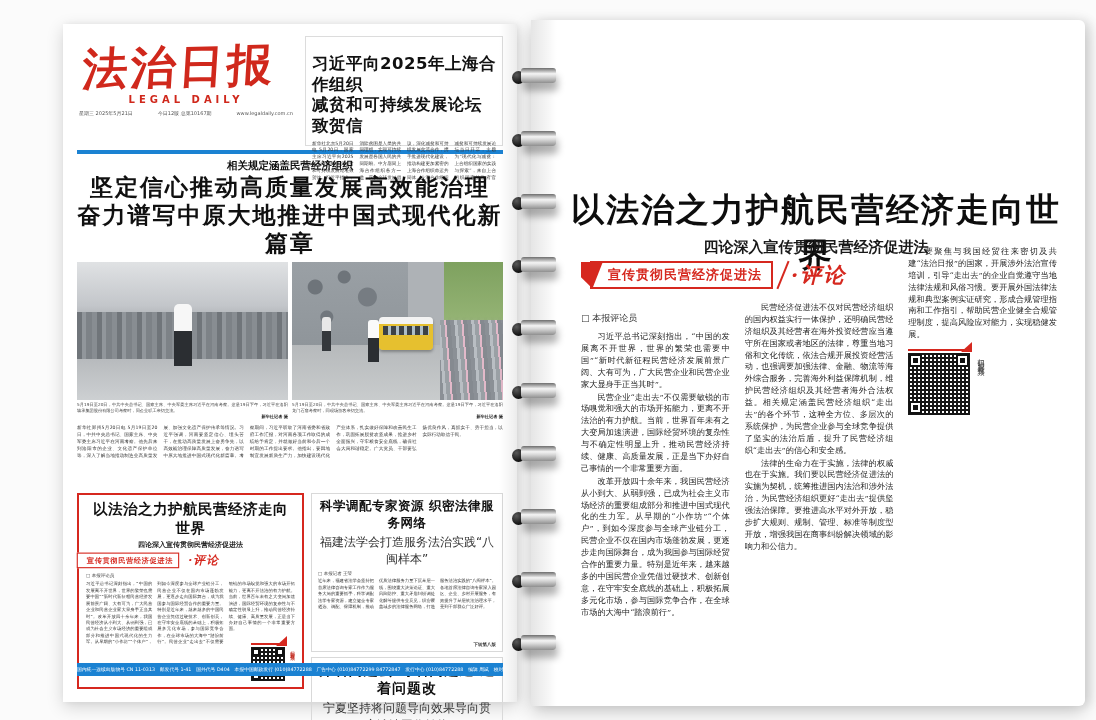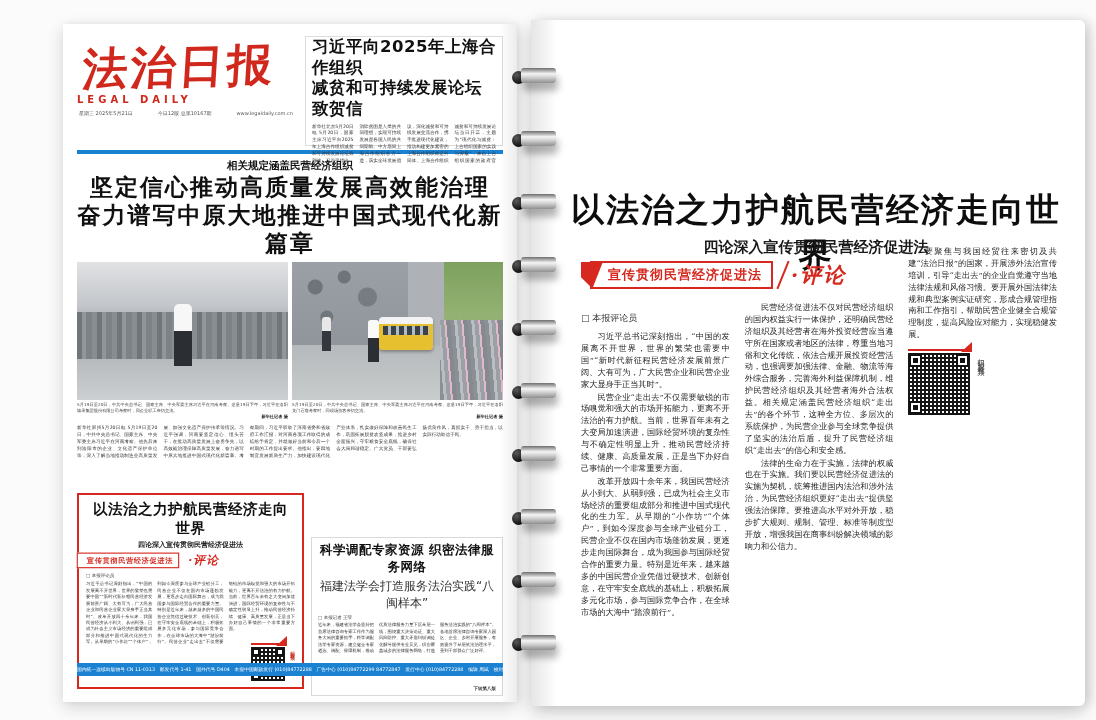--- a/index.html
+++ b/index.html
@@ -34,7 +34,7 @@
     line-height:1.1; padding:6px 0 0 6px; white-space:nowrap; }
   .m-sub { text-align:left; color:#d0281c; font-weight:bold; font-size:10px; letter-spacing:4px; margin-top:2px; }
   .m-date { display:flex; justify-content:space-between; font-size:5px; color:#555; margin-top:5px; padding:0 2px; }
-  .top-story { flex:1; border:1px solid #dcdcdc; padding:0 6px; }
+  .top-story { flex:1; border:1px solid #dcdcdc; padding:17px 6px; }
   .ts-head { font-weight:900; font-size:16.5px; line-height:1.25; letter-spacing:.5px; color:#111; }
   .ts-body { margin-top:4px; column-count:4; column-gap:6px; font-size:4.6px; line-height:1.5;
     text-align:justify; color:#333; height:44px; overflow:hidden; }

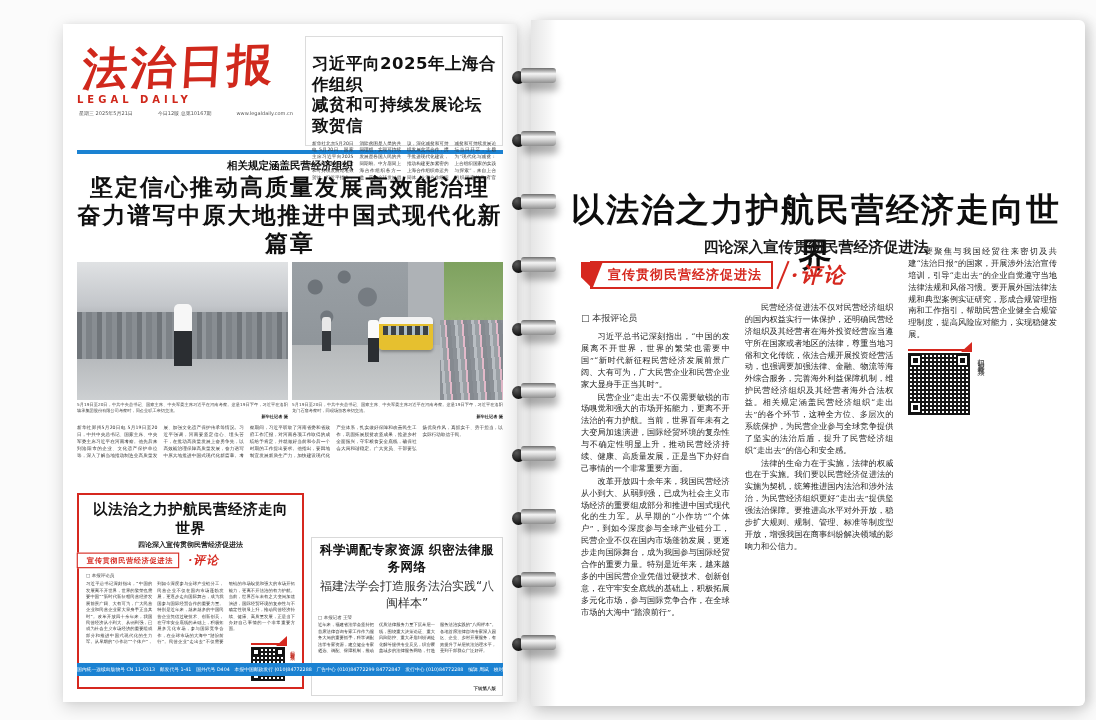--- a/index.html
+++ b/index.html
@@ -32,7 +32,7 @@
   .m-title { font-family:"DejaVu Serif",serif; font-weight:bold; color:#d0281c;
     font-size:45px; letter-spacing:3px; transform:skewX(-5deg) rotate(-1.5deg);
     line-height:1.1; padding:6px 0 0 6px; white-space:nowrap; }
-  .m-sub { text-align:left; color:#d0281c; font-weight:bold; font-size:10px; letter-spacing:4px; margin-top:2px; }
+  .m-sub { text-align:center; color:#d0281c; font-weight:bold; font-size:10px; letter-spacing:4px; margin-top:2px; }
   .m-date { display:flex; justify-content:space-between; font-size:5px; color:#555; margin-top:5px; padding:0 2px; }
   .top-story { flex:1; border:1px solid #dcdcdc; padding:17px 6px; }
   .ts-head { font-weight:900; font-size:16.5px; line-height:1.25; letter-spacing:.5px; color:#111; }

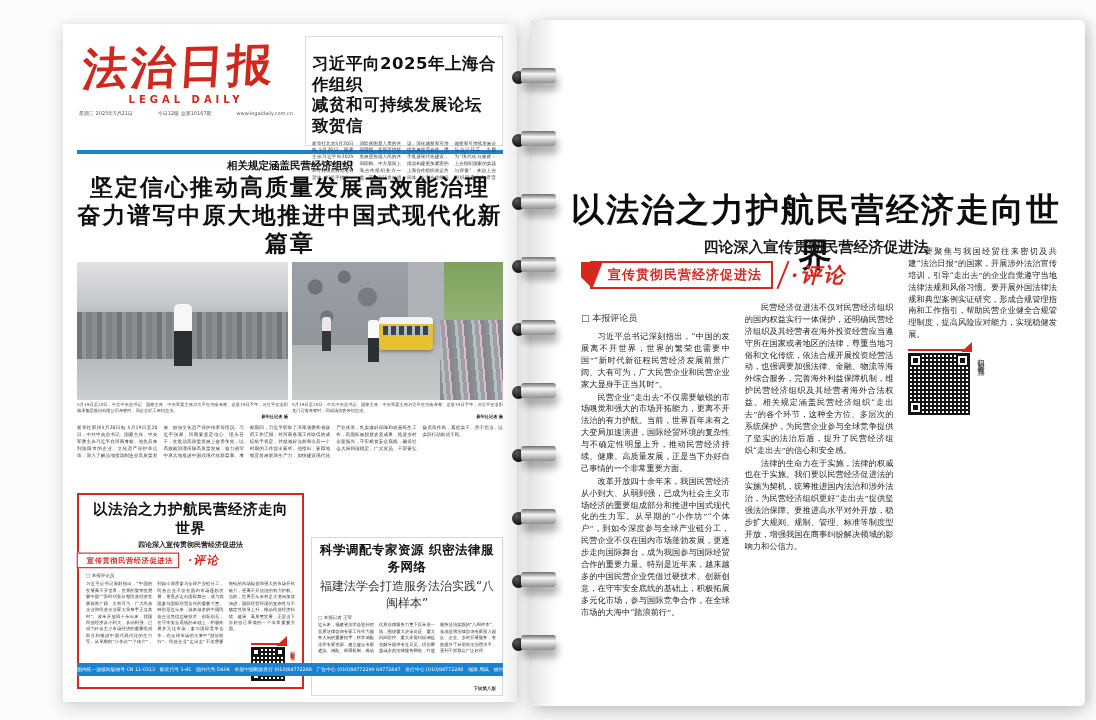--- a/index.html
+++ b/index.html
@@ -88,7 +88,7 @@
   .rb-body { margin-top:3px; column-count:3; column-gap:5px; font-size:4.3px; line-height:1.5;
     text-align:justify; color:#333; height:118px; overflow:hidden; }
   .mid-col { flex:1; display:flex; flex-direction:column; gap:5px; }
-  .story-box { border:1px solid #d9d9d9; padding:4px 6px;margin-top:44px; }
+  .story-box { border:1px solid #d9d9d9; padding:4px 6px; }
   .s2-head { text-align:center; font-weight:900; font-size:12.5px; letter-spacing:.5px; color:#111; }
   .s-sub { text-align:center; font-size:12px; color:#333; margin-top:2px; }
   .s-byline { font-size:4.5px; color:#444; margin-top:3px; }

